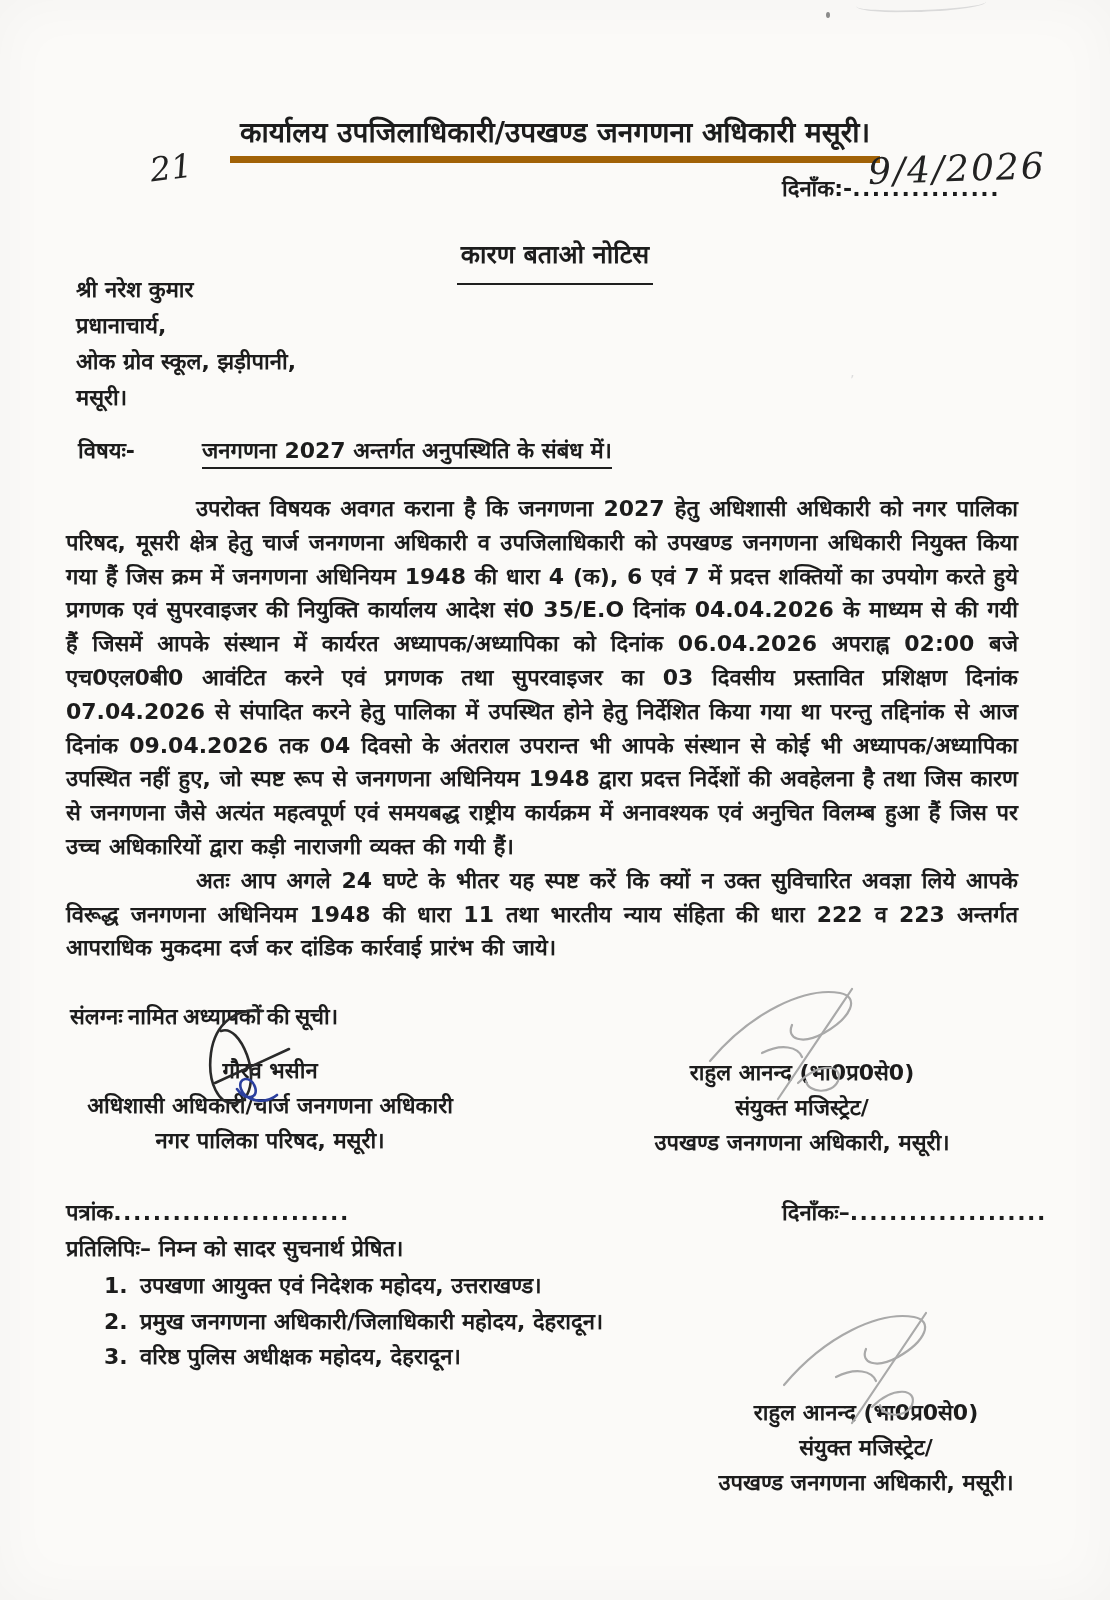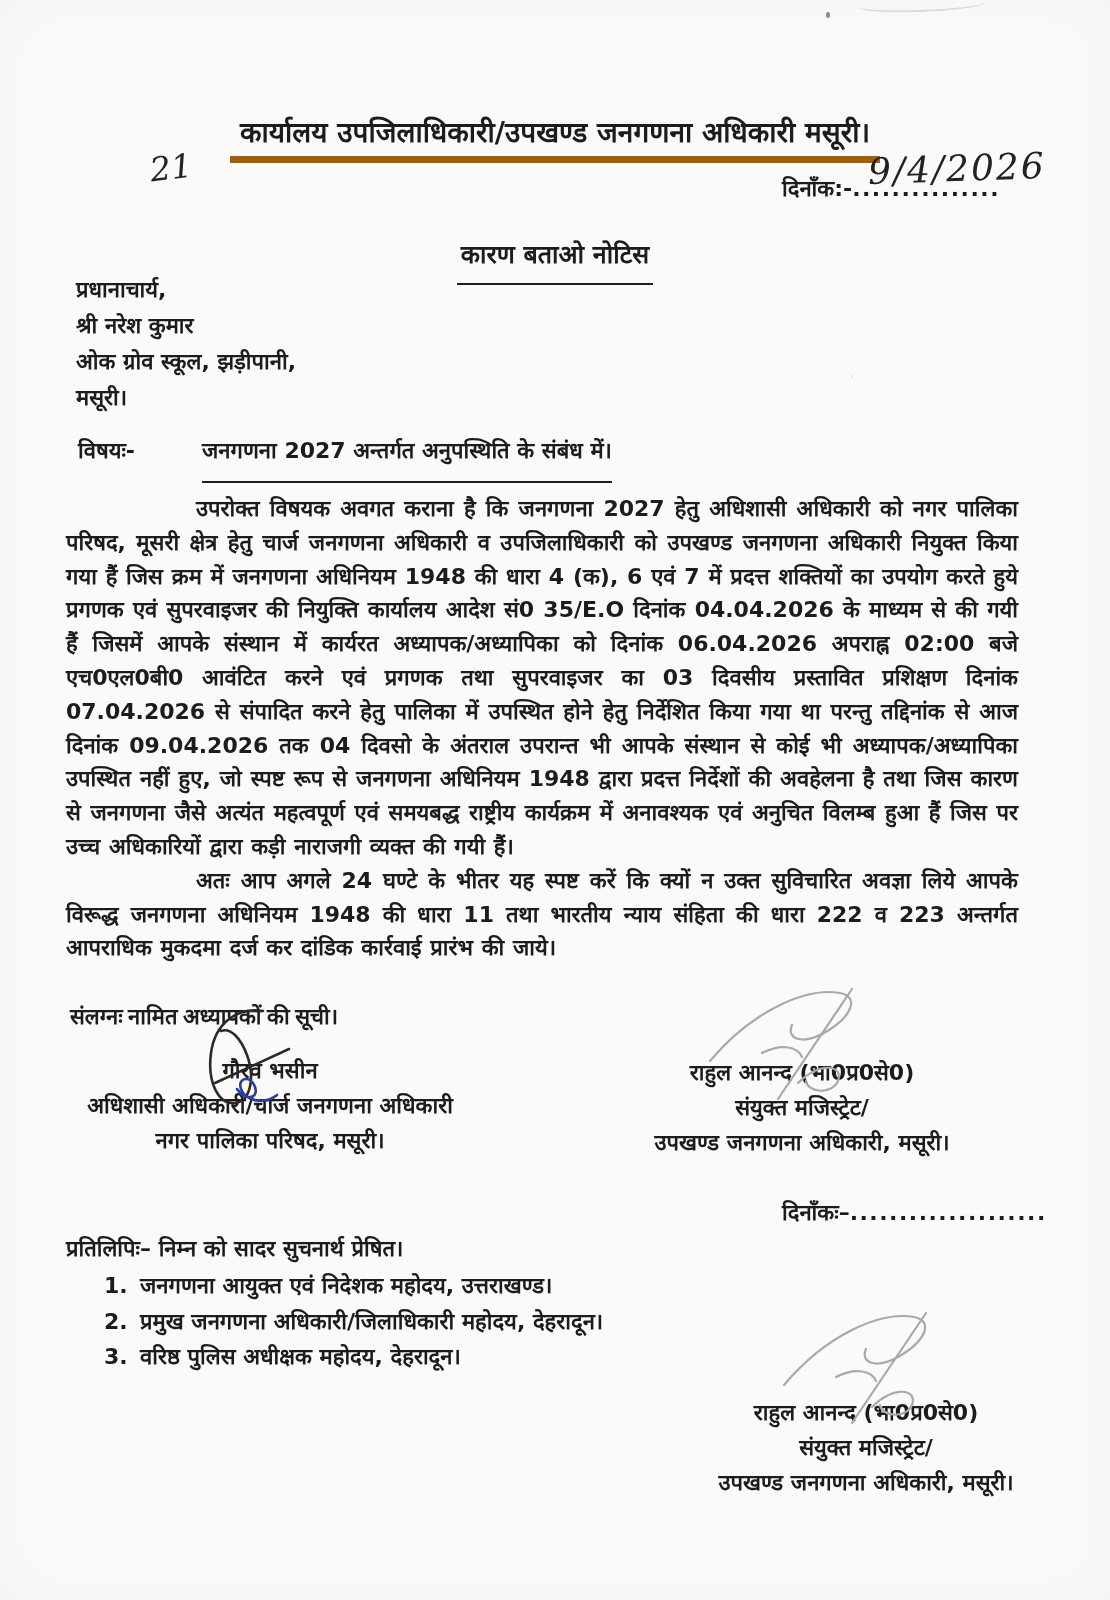--- a/index.html
+++ b/index.html
@@ -73,8 +73,8 @@
   </div>
 
   <div class="abs addressee">
+    <div>श्री नरेश कुमार</div>
     <div>प्रधानाचार्य,</div>
-    <div>श्री नरेश कुमार</div>
     <div>ओक ग्रोव स्कूल, झड़ीपानी,</div>
     <div>मसूरी।</div>
   </div>

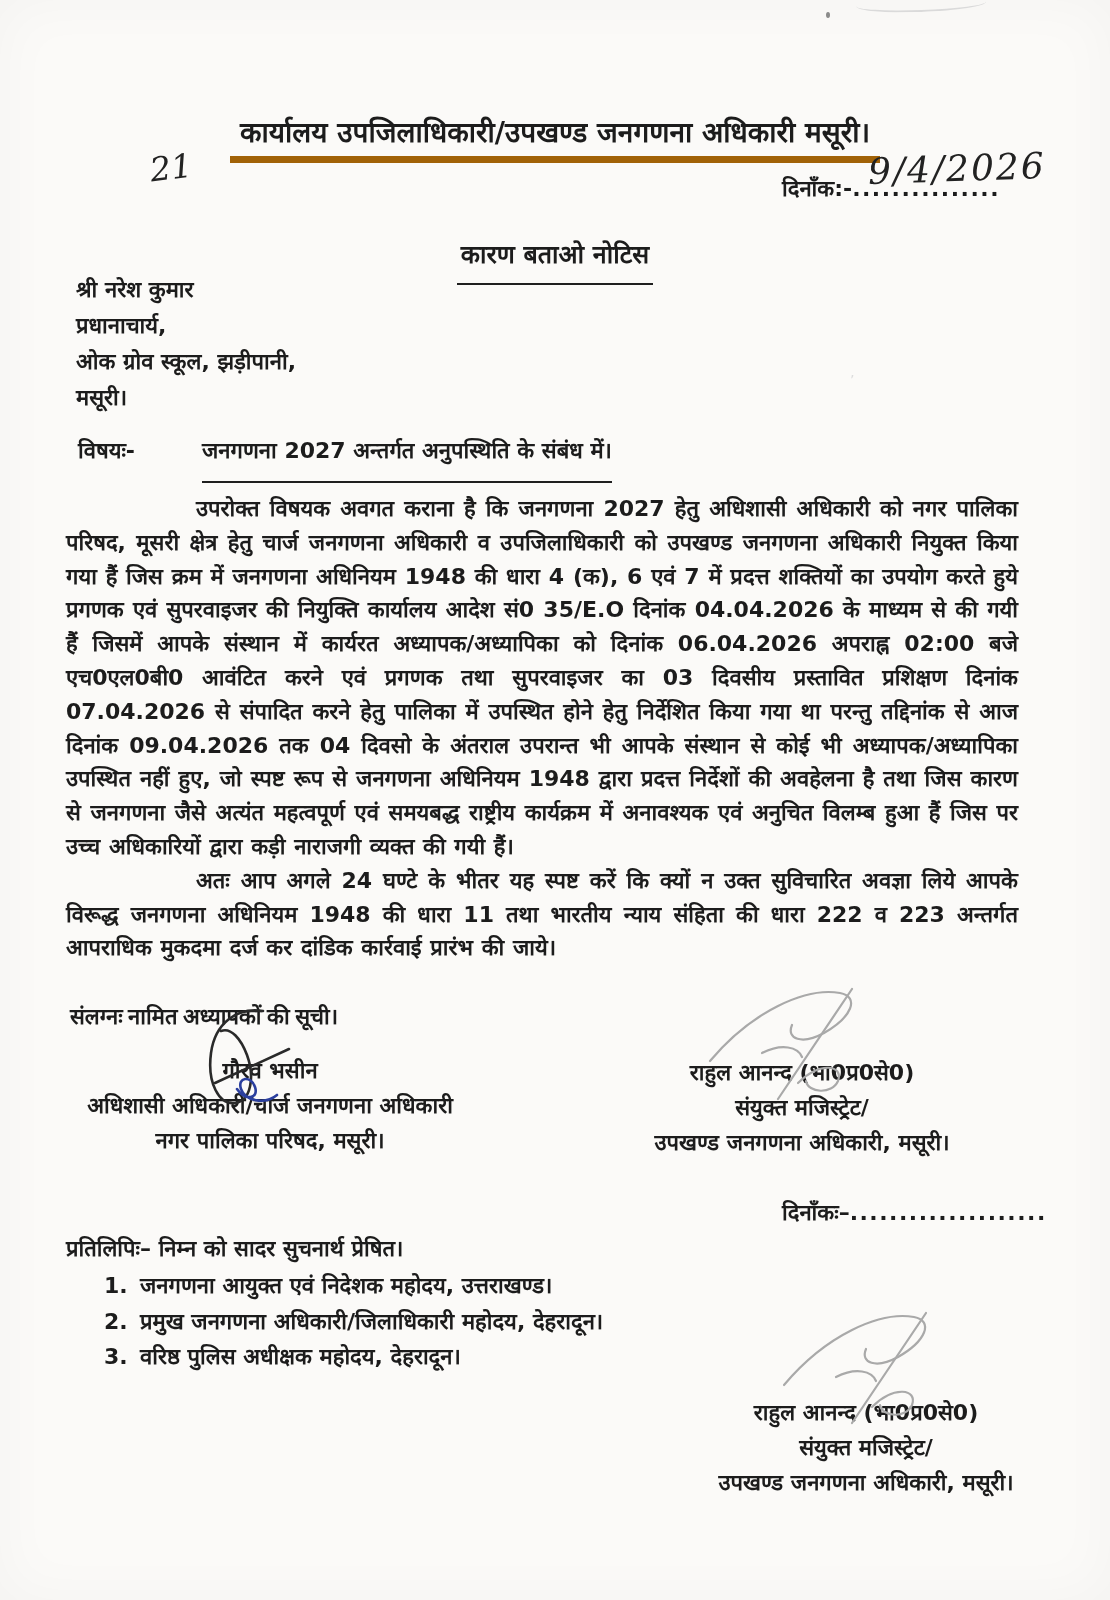--- a/index.html
+++ b/index.html
@@ -26,7 +26,7 @@
   .addressee{top:272px;left:76px;font-size:22px;line-height:36px;}
   .subject-row{top:434px;left:78px;font-size:22px;}
   .subject-label{display:inline-block;min-width:94px;}
-  .subject-text{display:inline-block;margin-left:30px;border-bottom:2.5px solid #1f1f1f;padding-bottom:17px;}
+  .subject-text{display:inline-block;margin-left:30px;border-bottom:2.5px solid #1f1f1f;padding-bottom:3px;}
   .body-text{top:492px;left:66px;width:952px;font-size:22px;line-height:33.8px;text-align:justify;word-spacing:1px;}
   .body-text p{margin:0;text-indent:130px;}
   .enclosure{top:1000px;left:70px;font-size:22px;font-family:Liberation Serif, serif;}

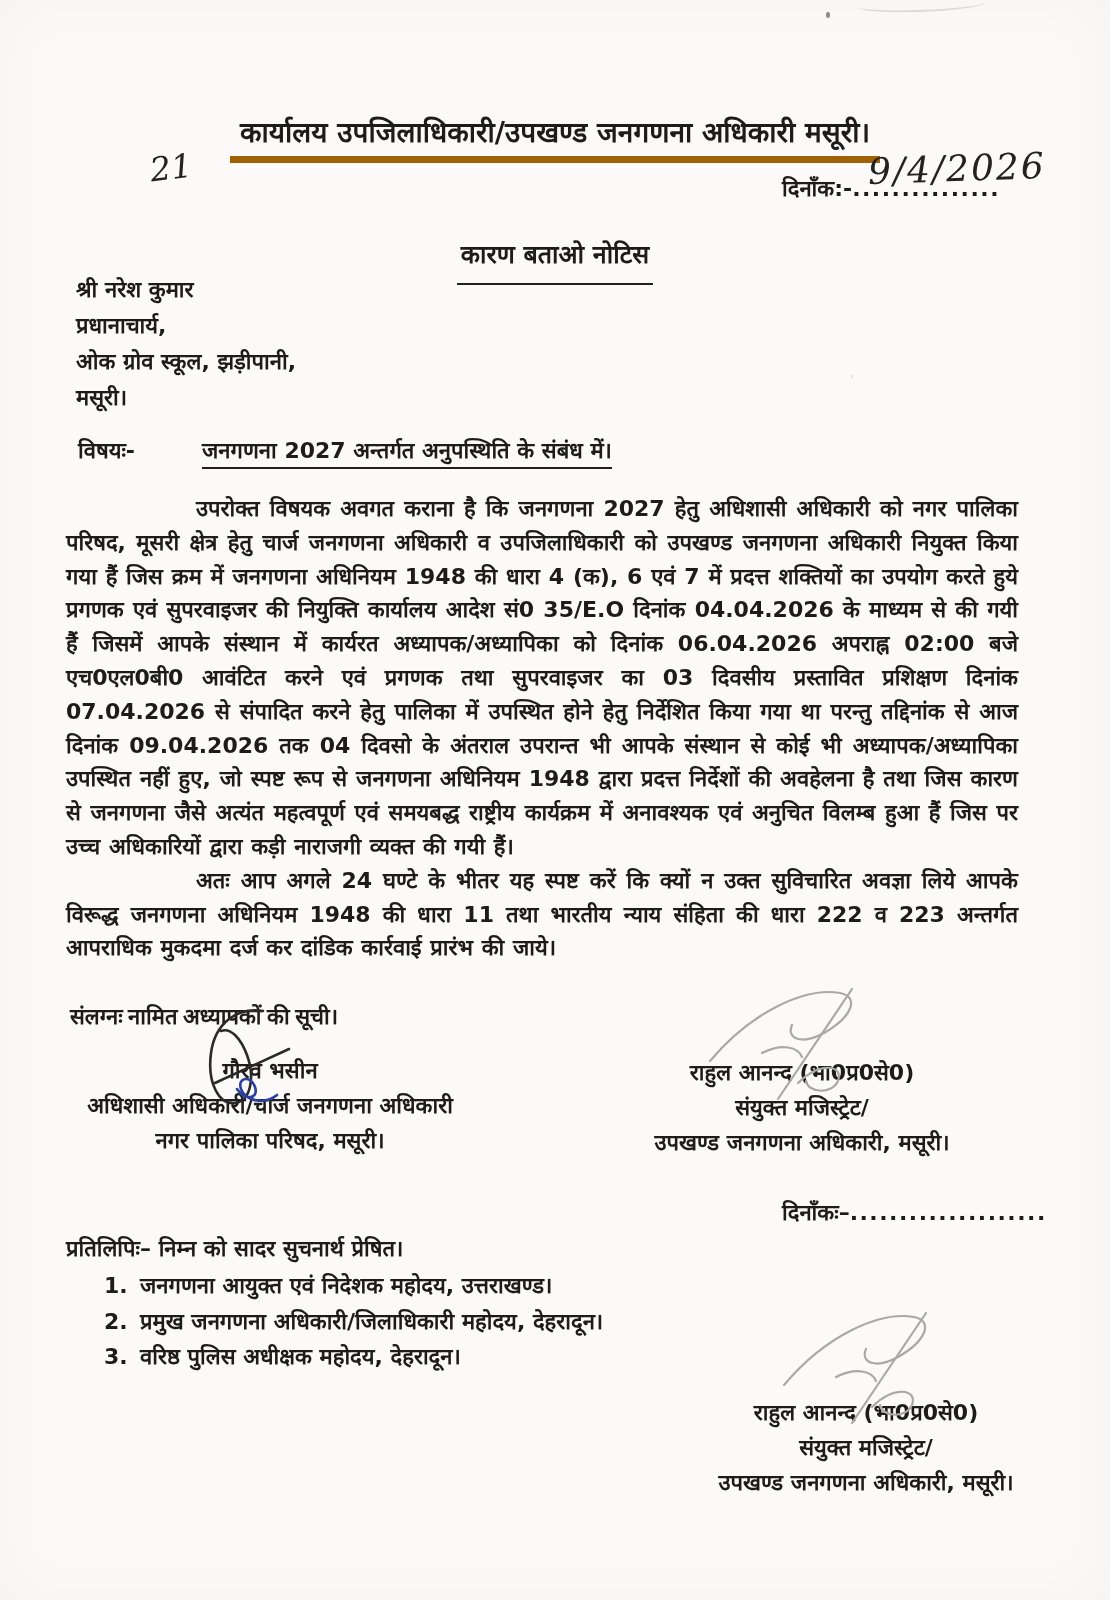--- a/index.html
+++ b/index.html
@@ -113,6 +113,9 @@
     <div>उपखण्ड जनगणना अधिकारी, मसूरी।</div>
   </div>
 
+  <div class="abs row-lno2">
+    <span>पत्रांक</span><span class="dots">........................</span>
+  </div>
   <div class="abs row-date2">
     <span>दिनाँकः–</span><span class="dots">....................</span>
   </div>

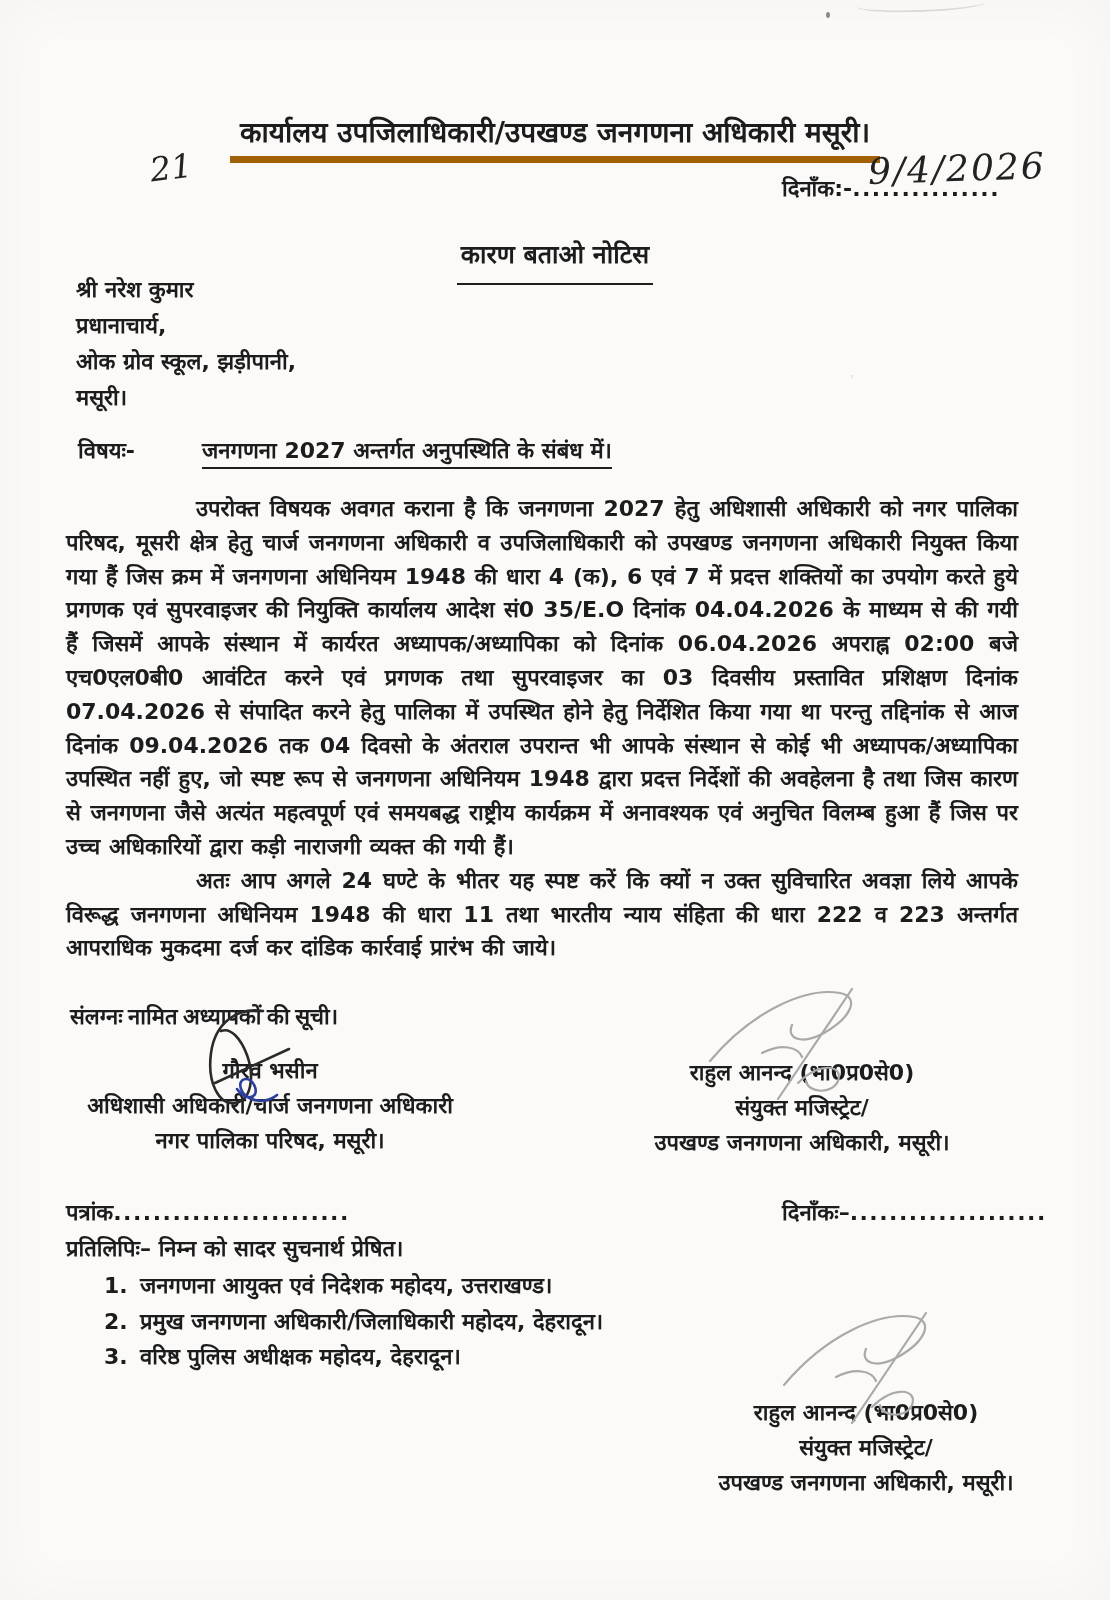--- a/index.html
+++ b/index.html
@@ -123,7 +123,7 @@
   <div class="abs copy-head">प्रतिलिपिः– निम्न को सादर सुचनार्थ प्रेषित।</div>
   <div class="abs copy-list">
     <div class="copy-item">
-      <span class="num">1.</span><span>जनगणना आयुक्त एवं निदेशक महोदय, उत्तराखण्ड।</span>
+      <span class="num">1.</span><span>उपखणा आयुक्त एवं निदेशक महोदय, उत्तराखण्ड।</span>
     </div>
     <div class="copy-item">
       <span class="num">2.</span><span>प्रमुख जनगणना अधिकारी/जिलाधिकारी महोदय, देहरादून।</span>

